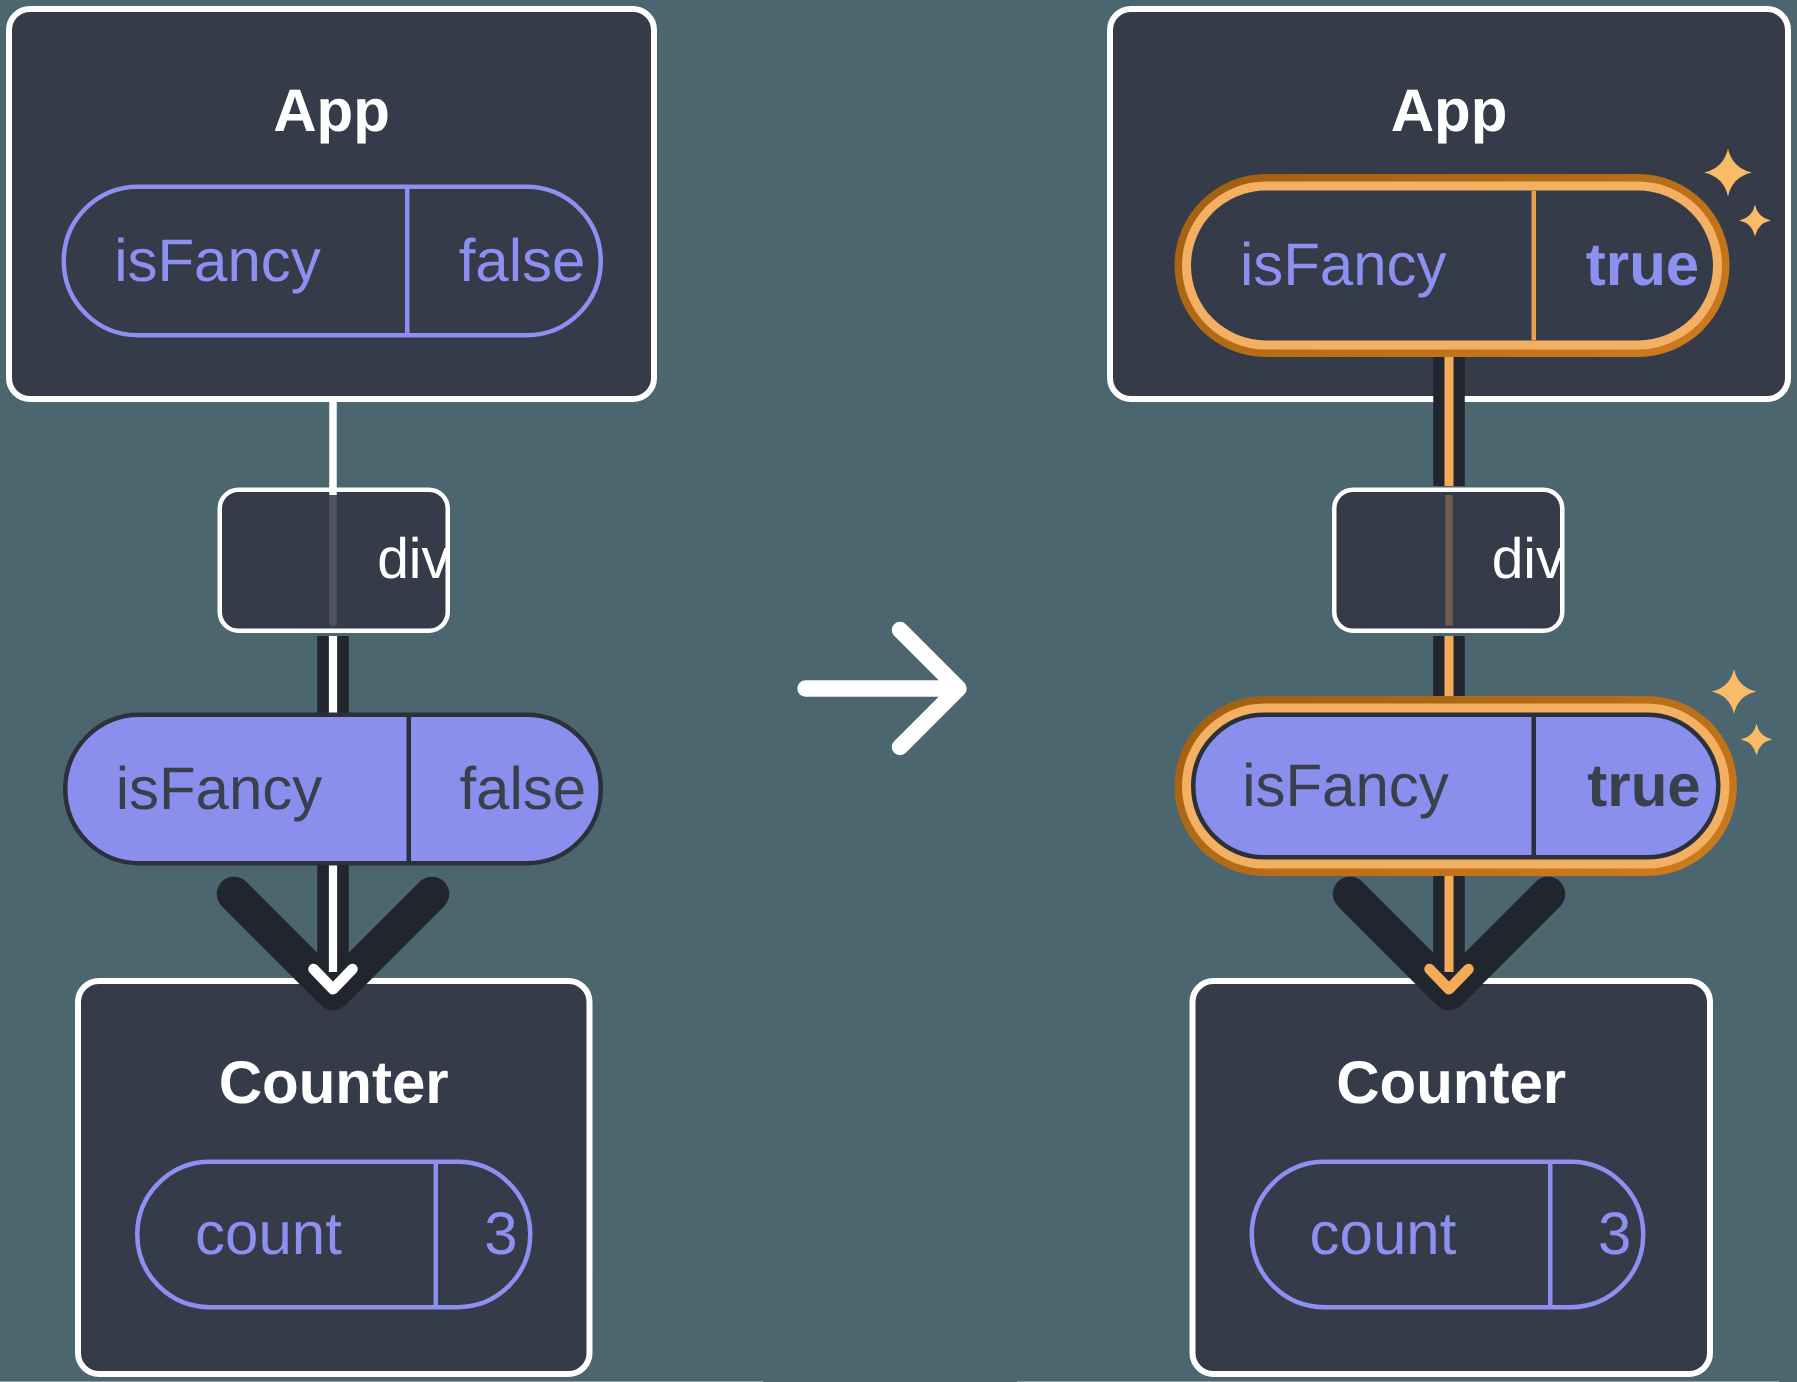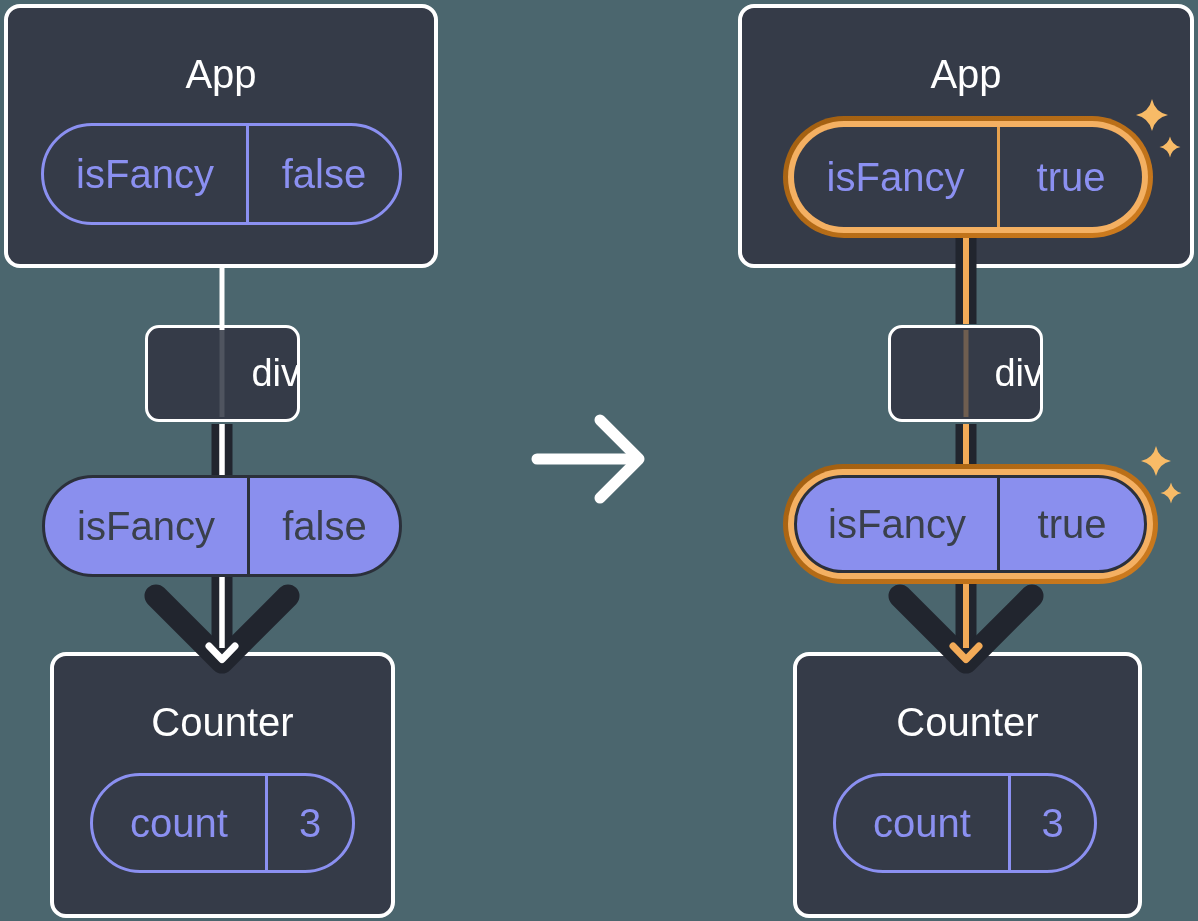--- a/index.html
+++ b/index.html
@@ -31,7 +31,7 @@
     border-radius:14px;box-sizing:border-box;
   }
   .title{
-    color:var(--white);font-size:40px;font-weight:400;
+    color:var(--white);font-size:40px;font-weight:700;
     text-align:center;line-height:1.1;
   }
   .divlabel{

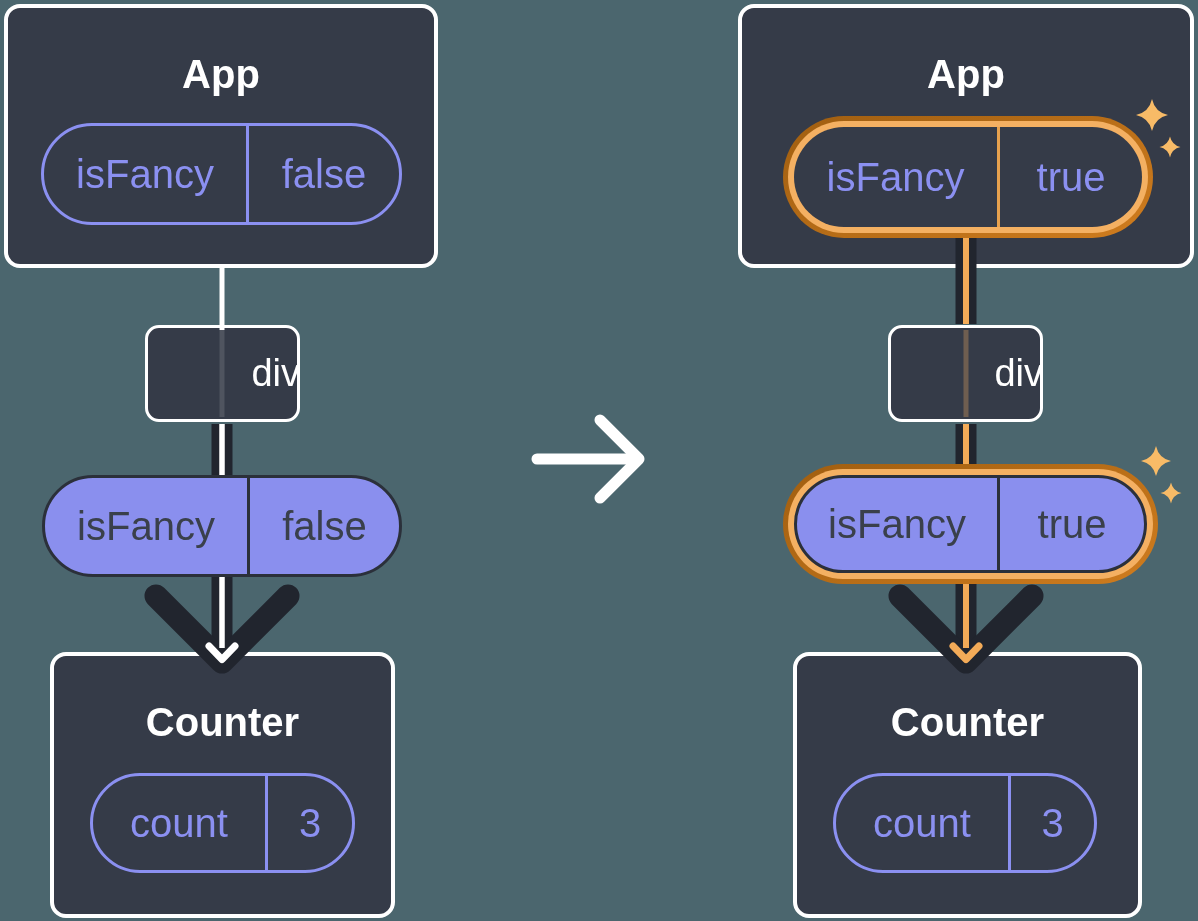--- a/index.html
+++ b/index.html
@@ -38,7 +38,7 @@
     color:var(--white);font-size:38px;font-weight:500;text-align:right;line-height:1.1;
   }
   .pill{
-    box-sizing:border-box;border-radius:999px;display:flex;overflow:hidden;
+    box-sizing:border-box;border-radius:999px;display:flex;overflow:hidden;gap:24px;
   }
   .pill .cell{
     display:flex;align-items:center;justify-content:center;

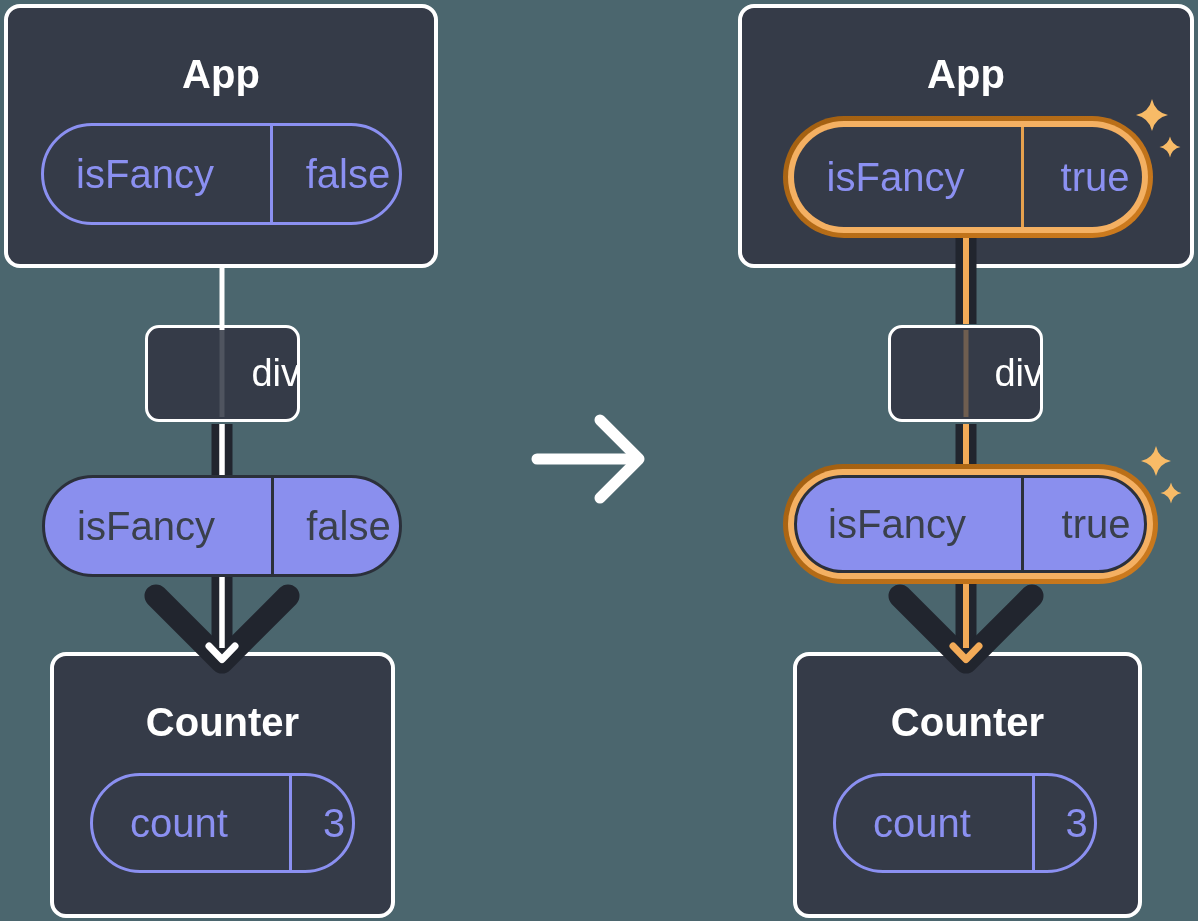--- a/index.html
+++ b/index.html
@@ -55,7 +55,7 @@
   .filled .sep{background:var(--pill-dark-border);}
   .darkcell{background:var(--card);color:var(--purple);}
   .darkcell .sep{background:var(--amber-divider);}
-  .bold{font-weight:400;}
+  .bold{font-weight:700;}
   .ring{
     border-radius:999px;box-sizing:border-box;
     background:linear-gradient(155deg,#a05e10 0%,#cf7c1e 100%);

